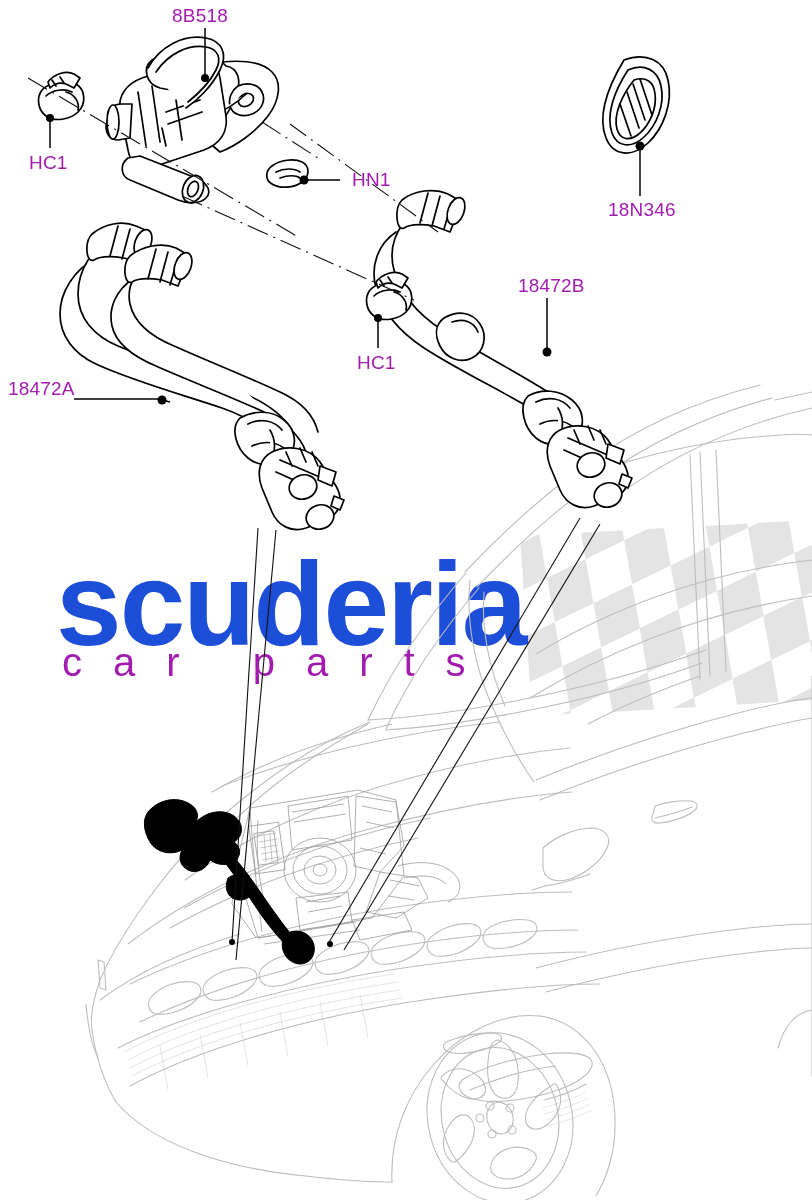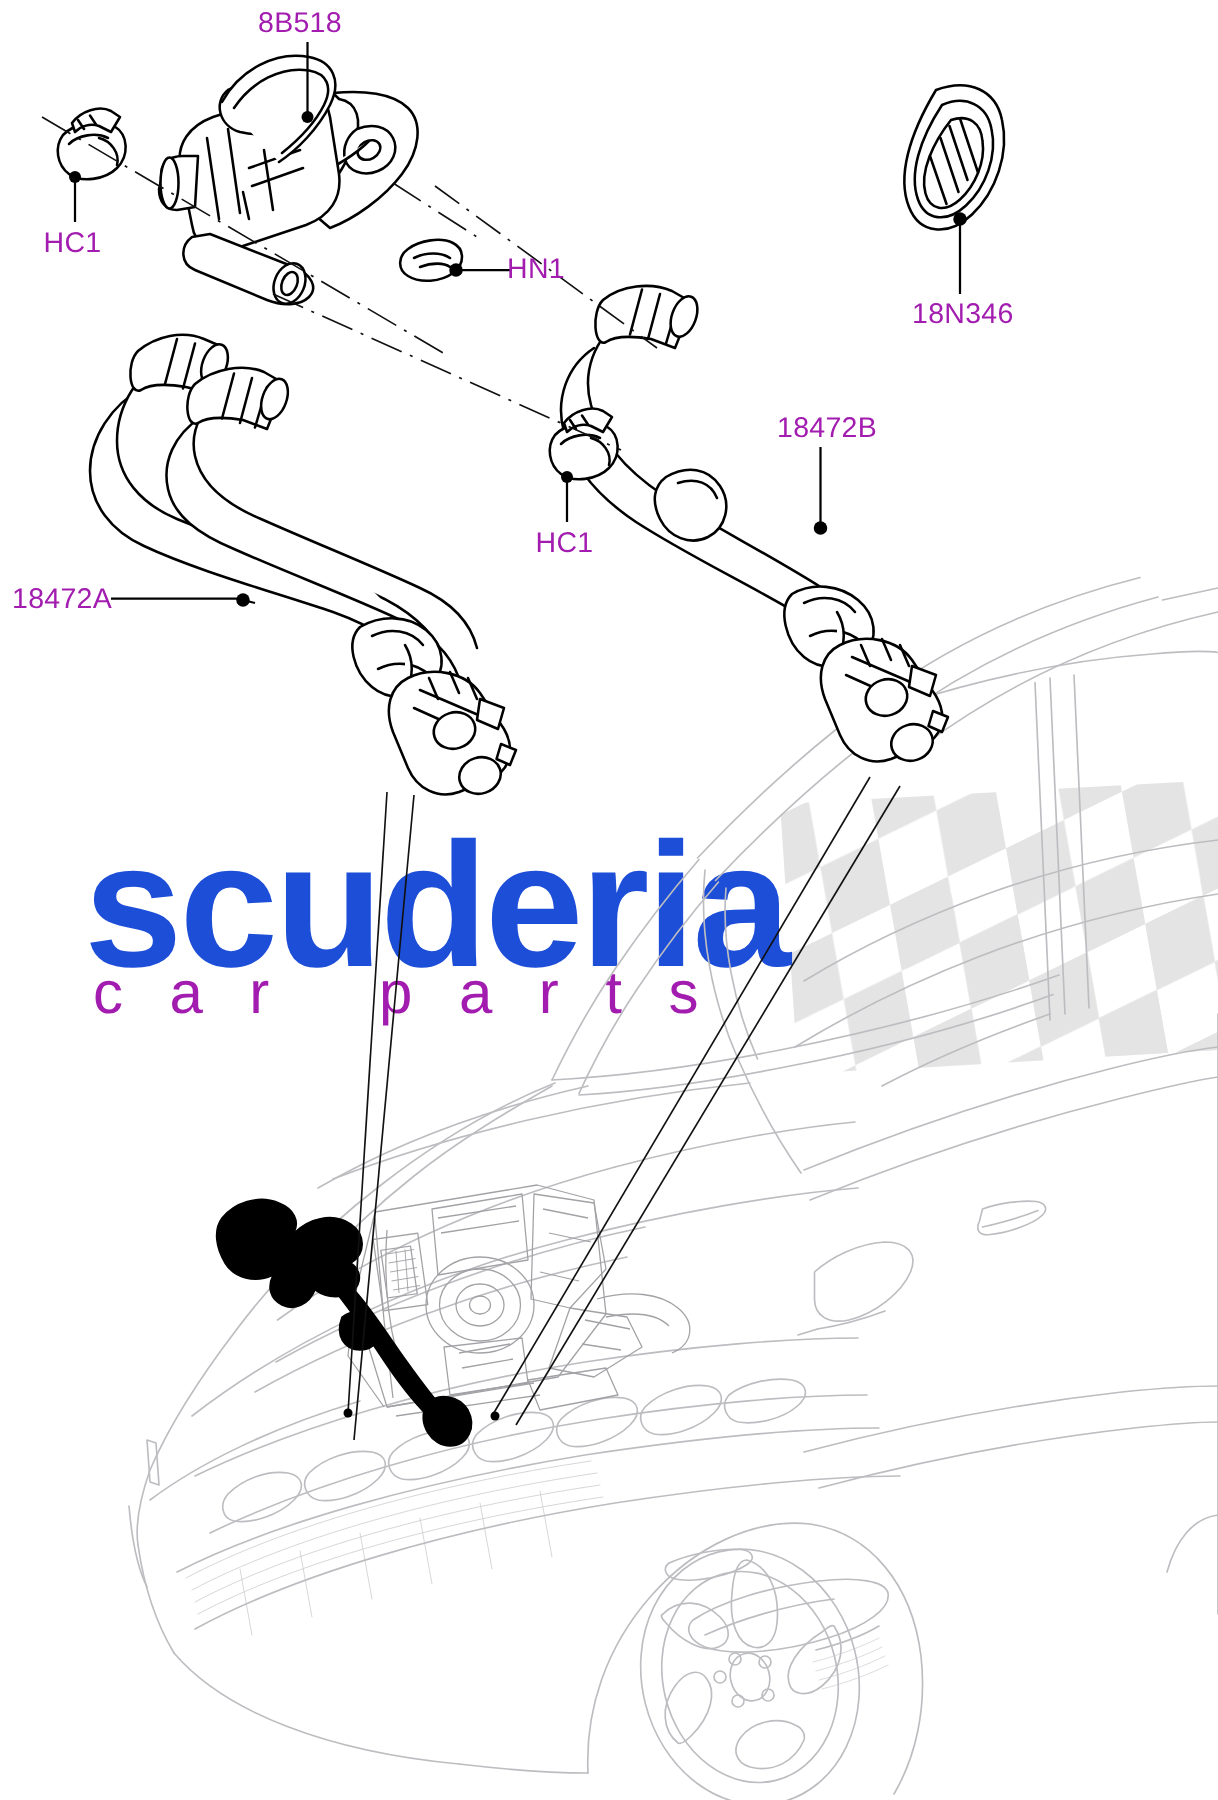--- a/index.html
+++ b/index.html
@@ -513,7 +513,7 @@
 
   <div class="lbl" style="left:29px; top:153px;">HC1</div>
 
-  <div class="lbl" style="left:338px; top:170px;">HN1</div>
+  <div class="lbl" style="left:352px; top:170px;">HN1</div>
 
   <div class="lbl" style="left:608px; top:200px;text-align:right;">18N346</div>
 

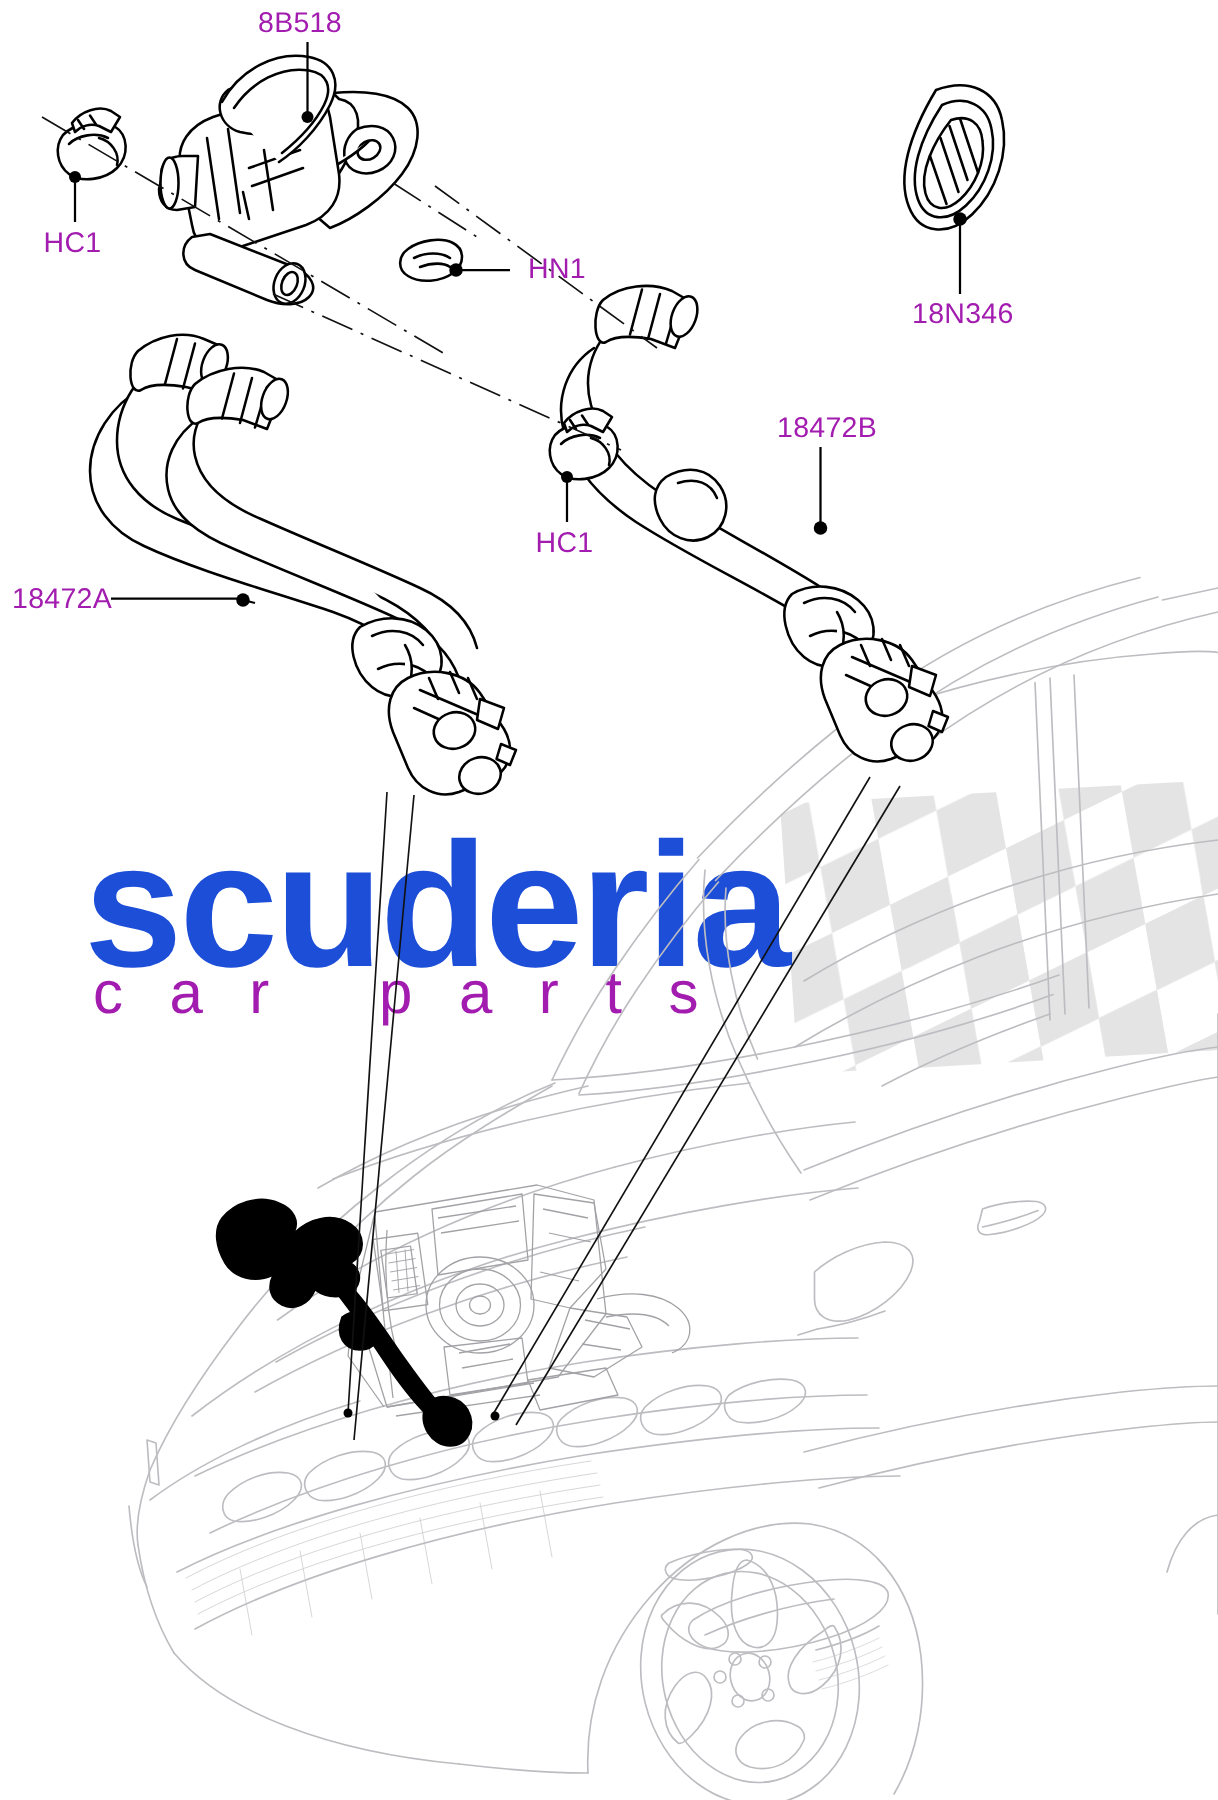--- a/index.html
+++ b/index.html
@@ -521,7 +521,7 @@
 
   <div class="lbl" style="left:357px; top:353px;">HC1</div>
 
-  <div class="lbl" style="left:8px; top:390px;">18472A</div>
+  <div class="lbl" style="left:8px; top:379px;">18472A</div>
 
 </div>
 

